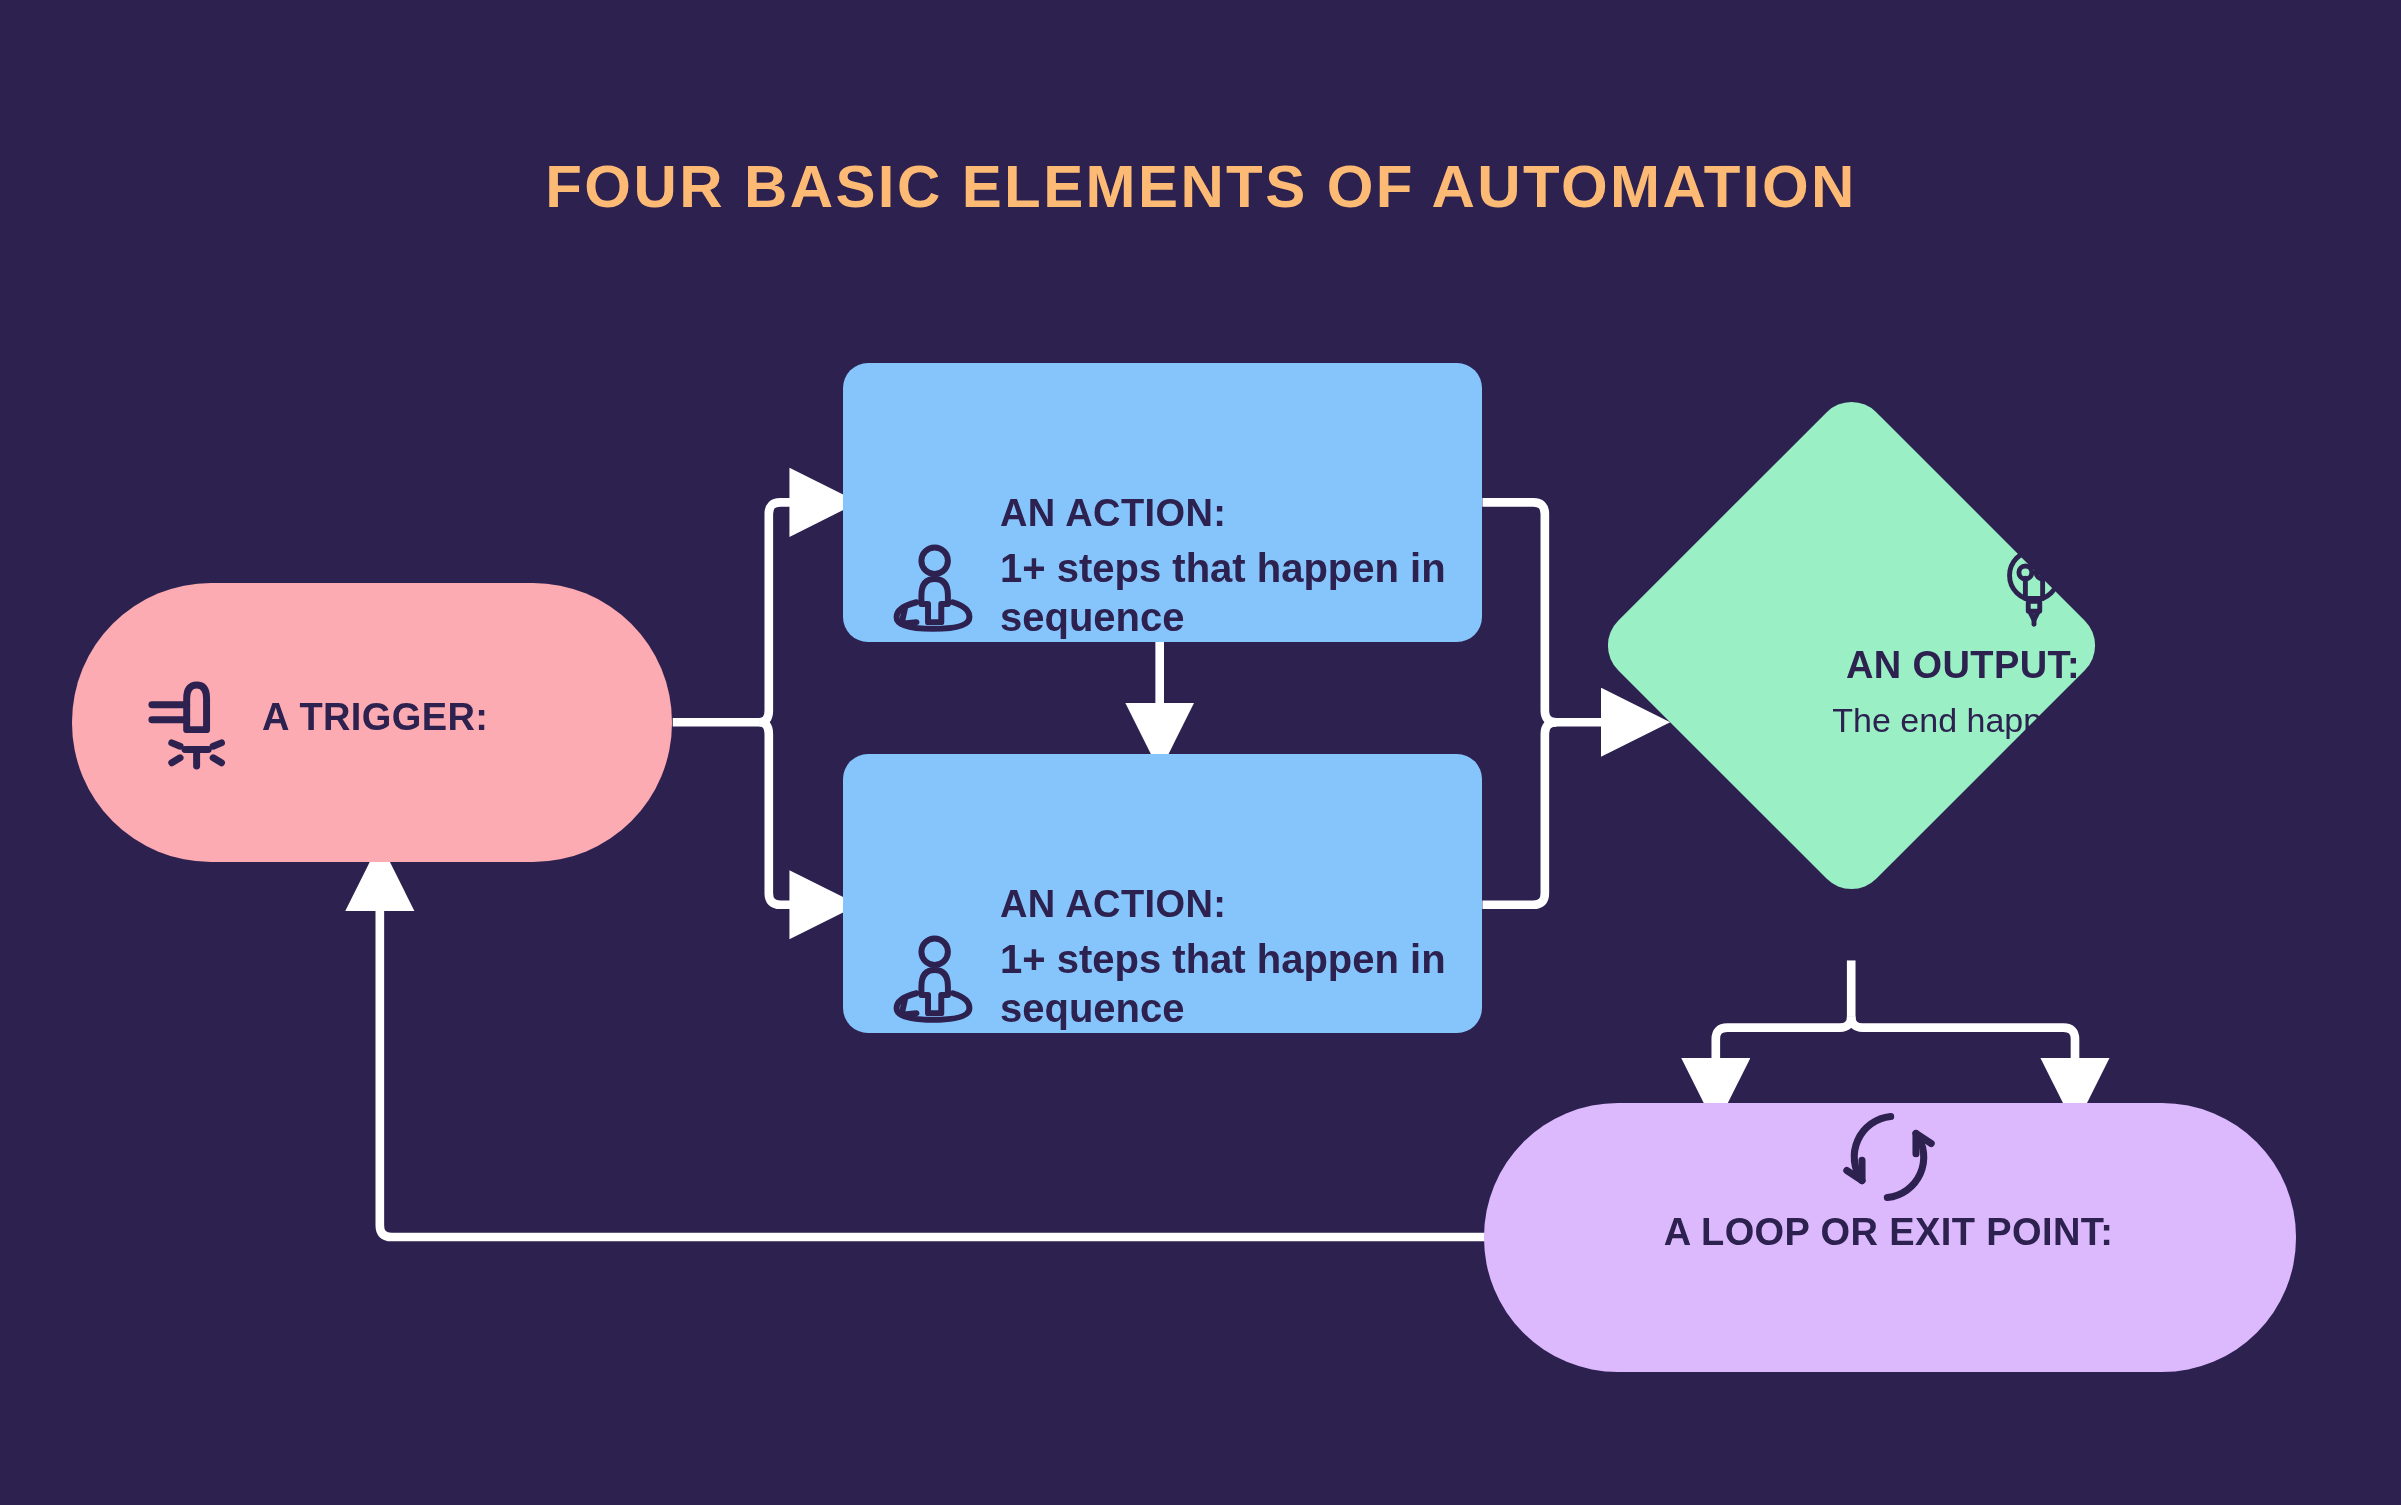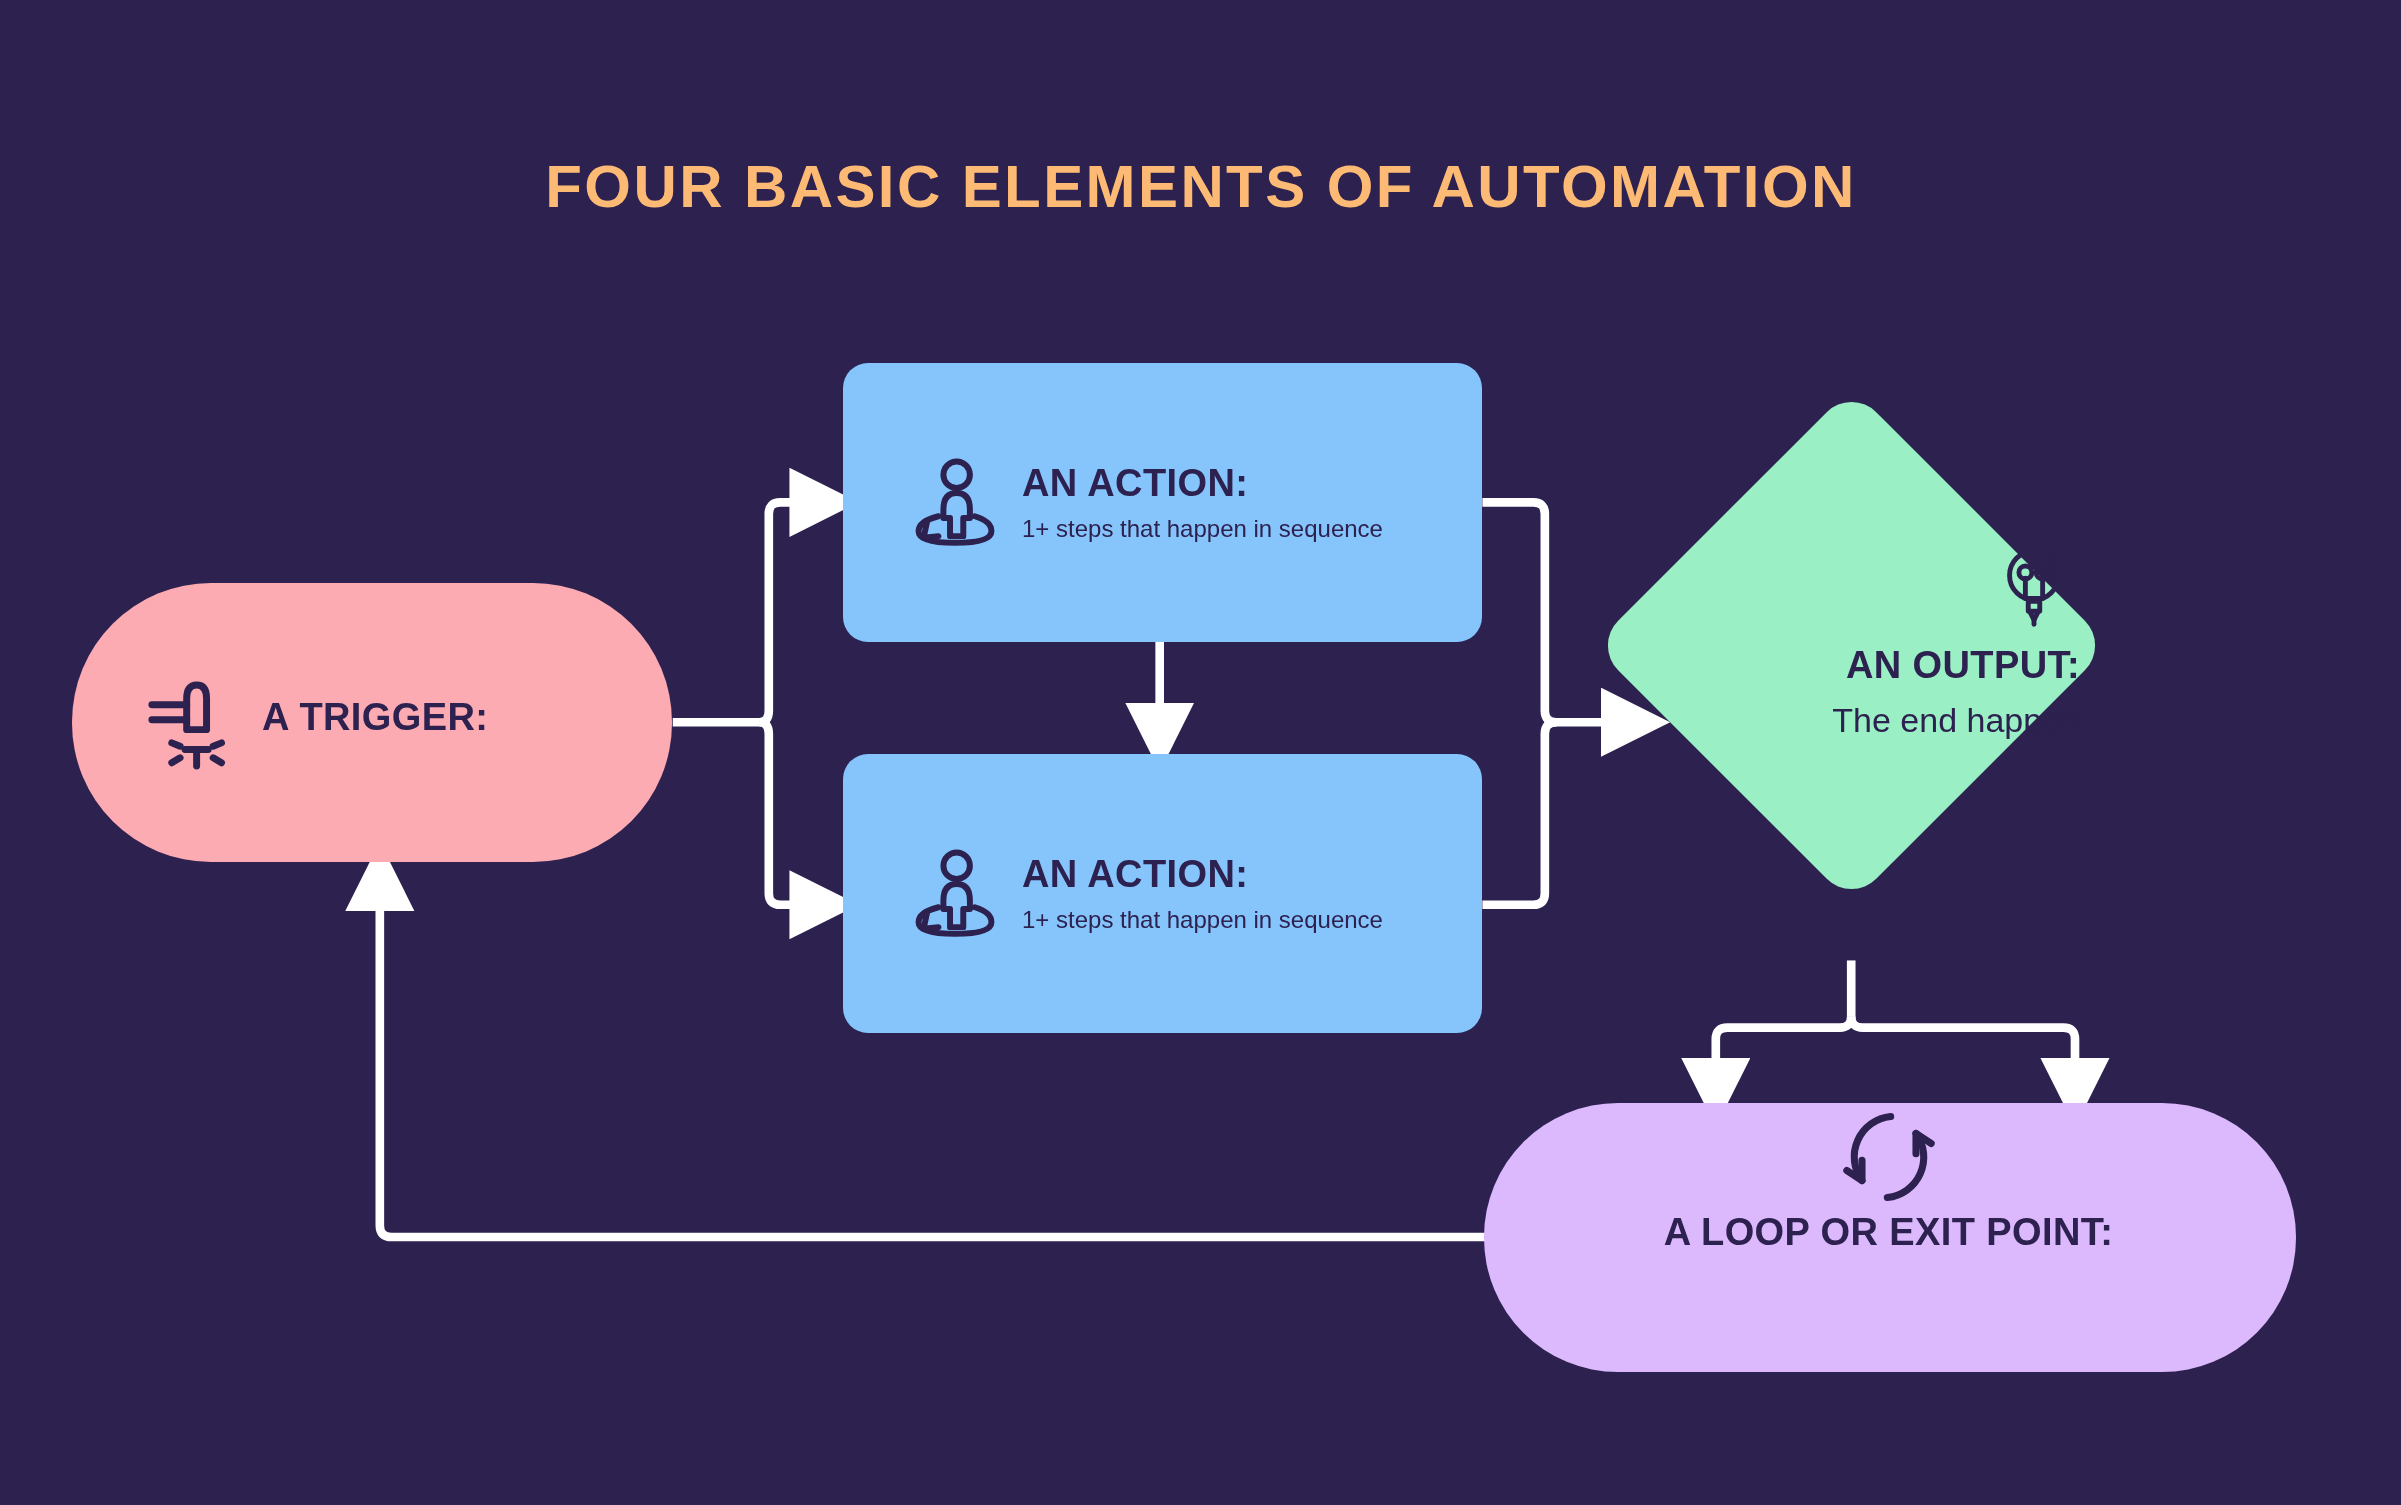--- a/index.html
+++ b/index.html
@@ -75,7 +75,8 @@
     height: 279px;
     background: #85c5fc;
     border-radius: 25px;
-    padding: 0 19px 0 45px;
+    padding: 0 19px 0 23px;
+    align-items: flex-end;
   }
   #action1 { left: 843px; top: 363px; }
   #action2 { left: 843px; top: 754px; }

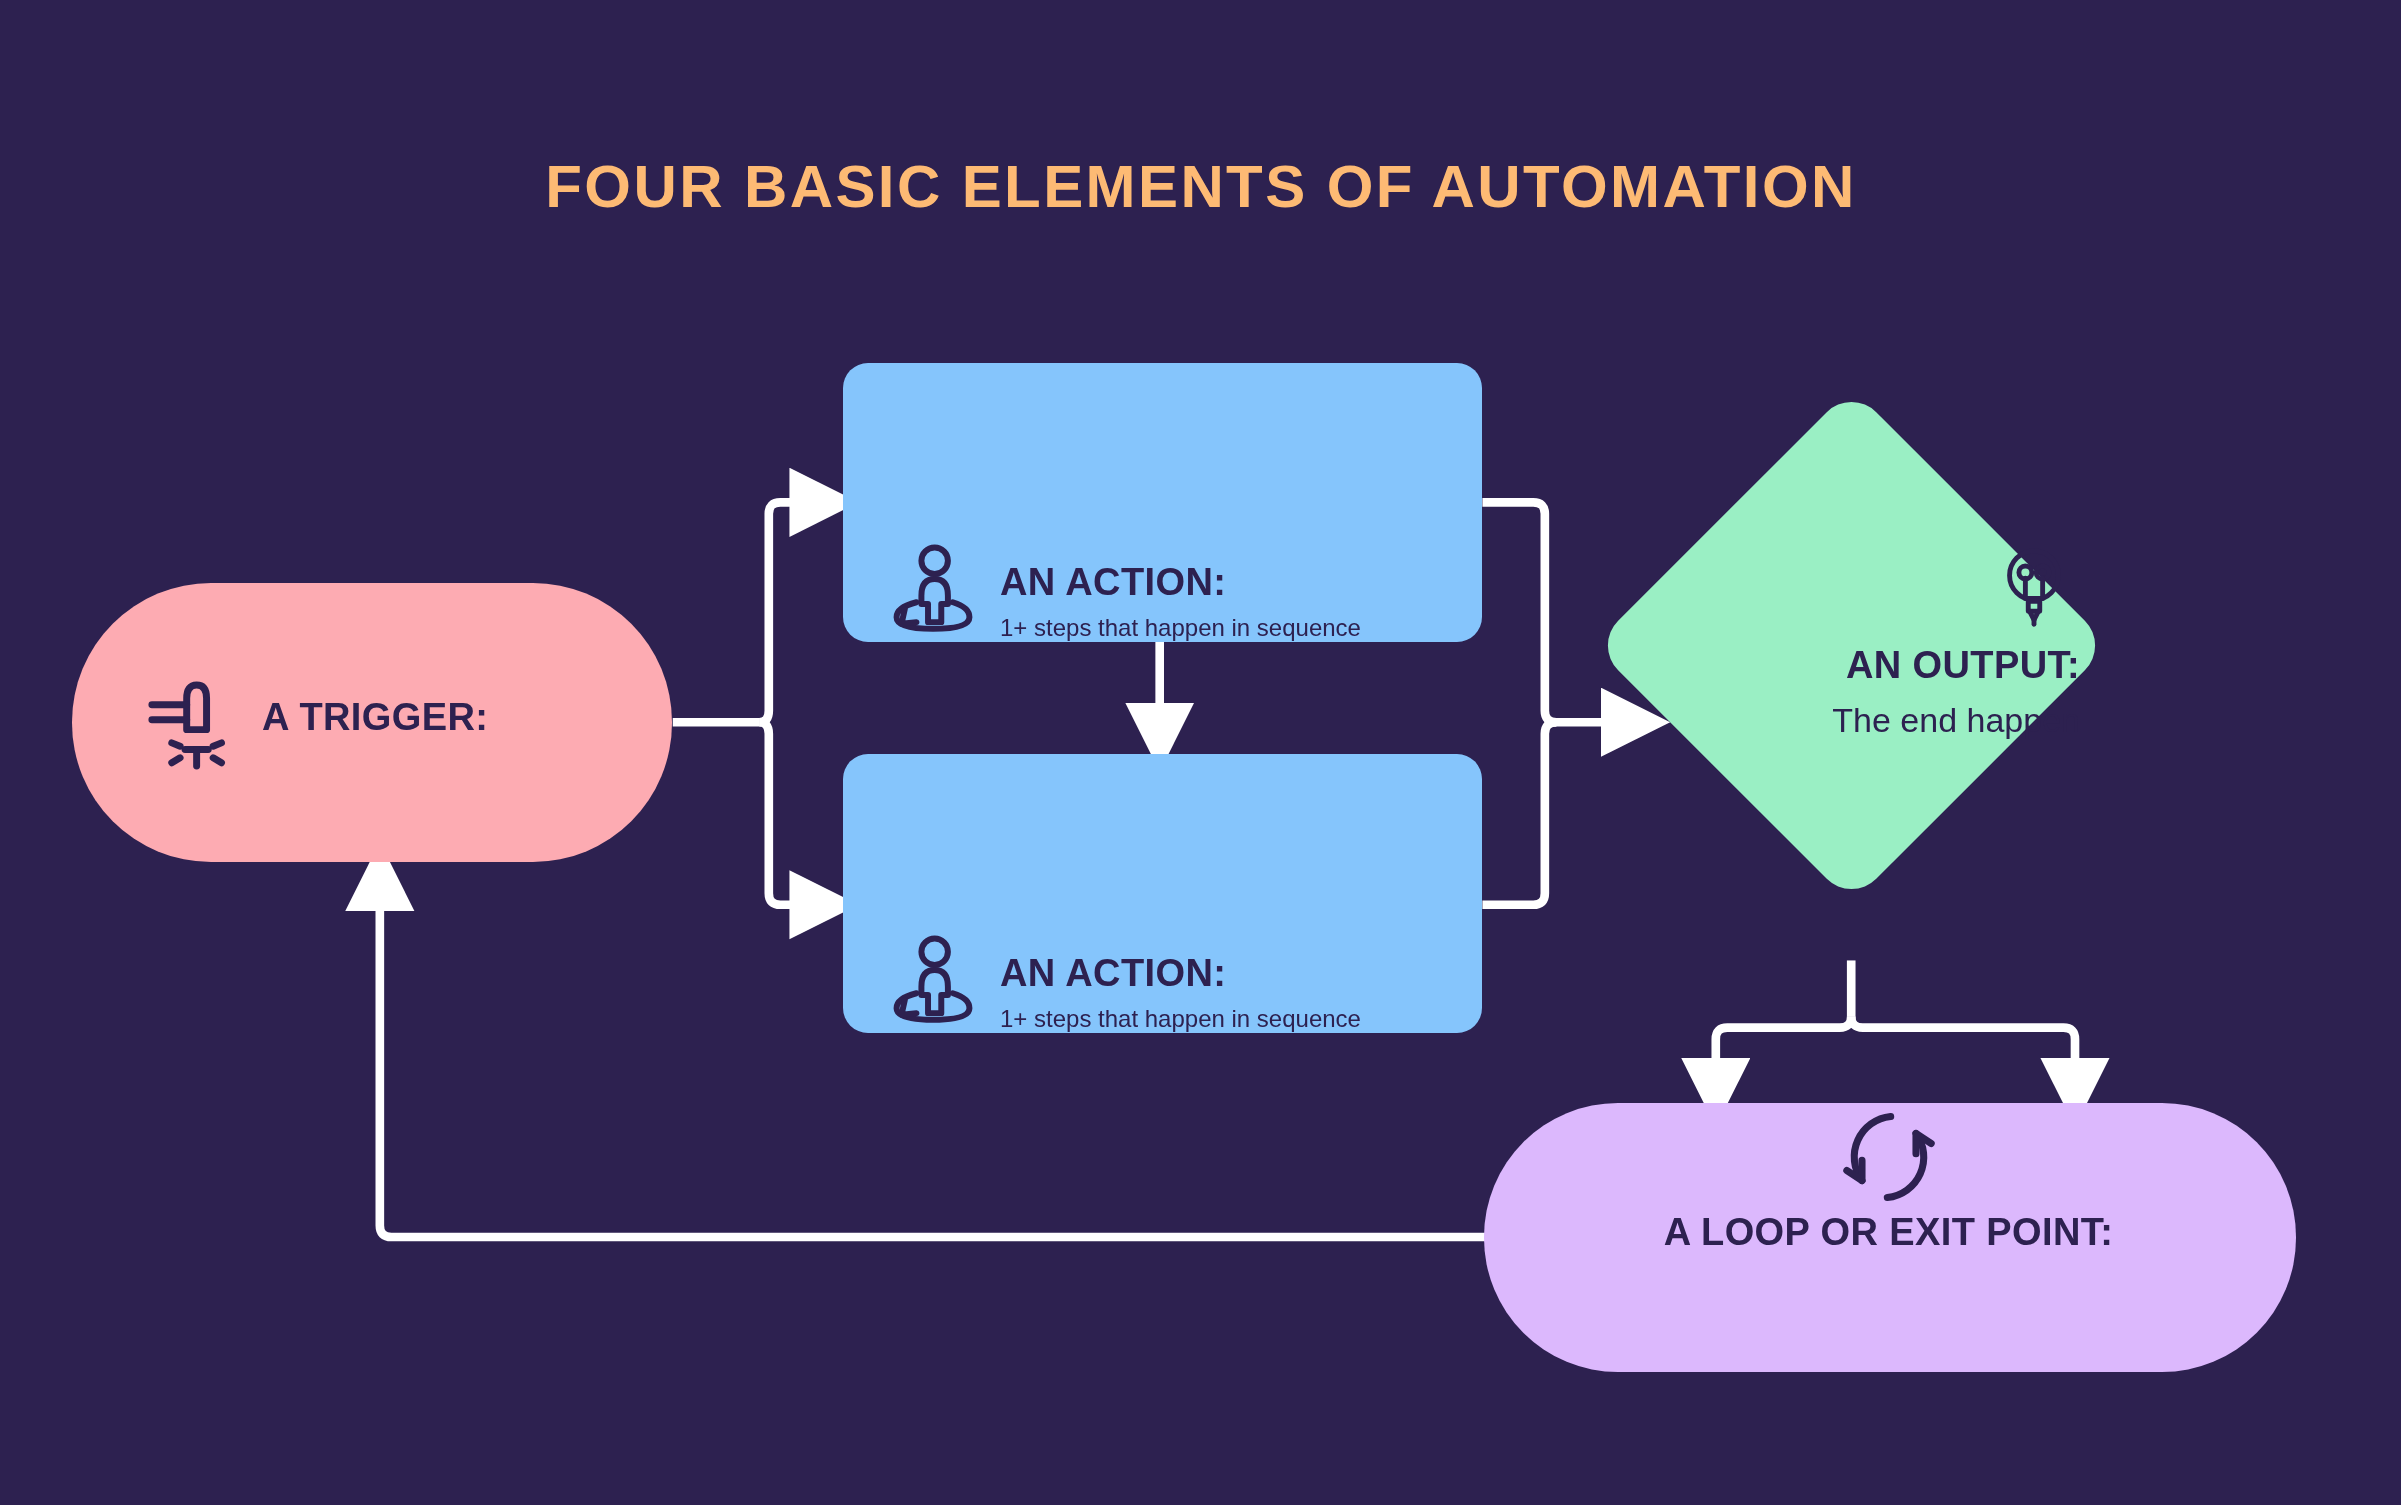--- a/index.html
+++ b/index.html
@@ -82,7 +82,7 @@
   #action2 { left: 843px; top: 754px; }
   .action .icon-wrap { width: 134px; }
   .action .head { font-size: 38px; margin-bottom: 9.6px; }
-  .action .sub  { font-size: 24px; }
+  .action .sub  { font-size: 40px; font-weight: bold; }
 
   
   #output-shape {

